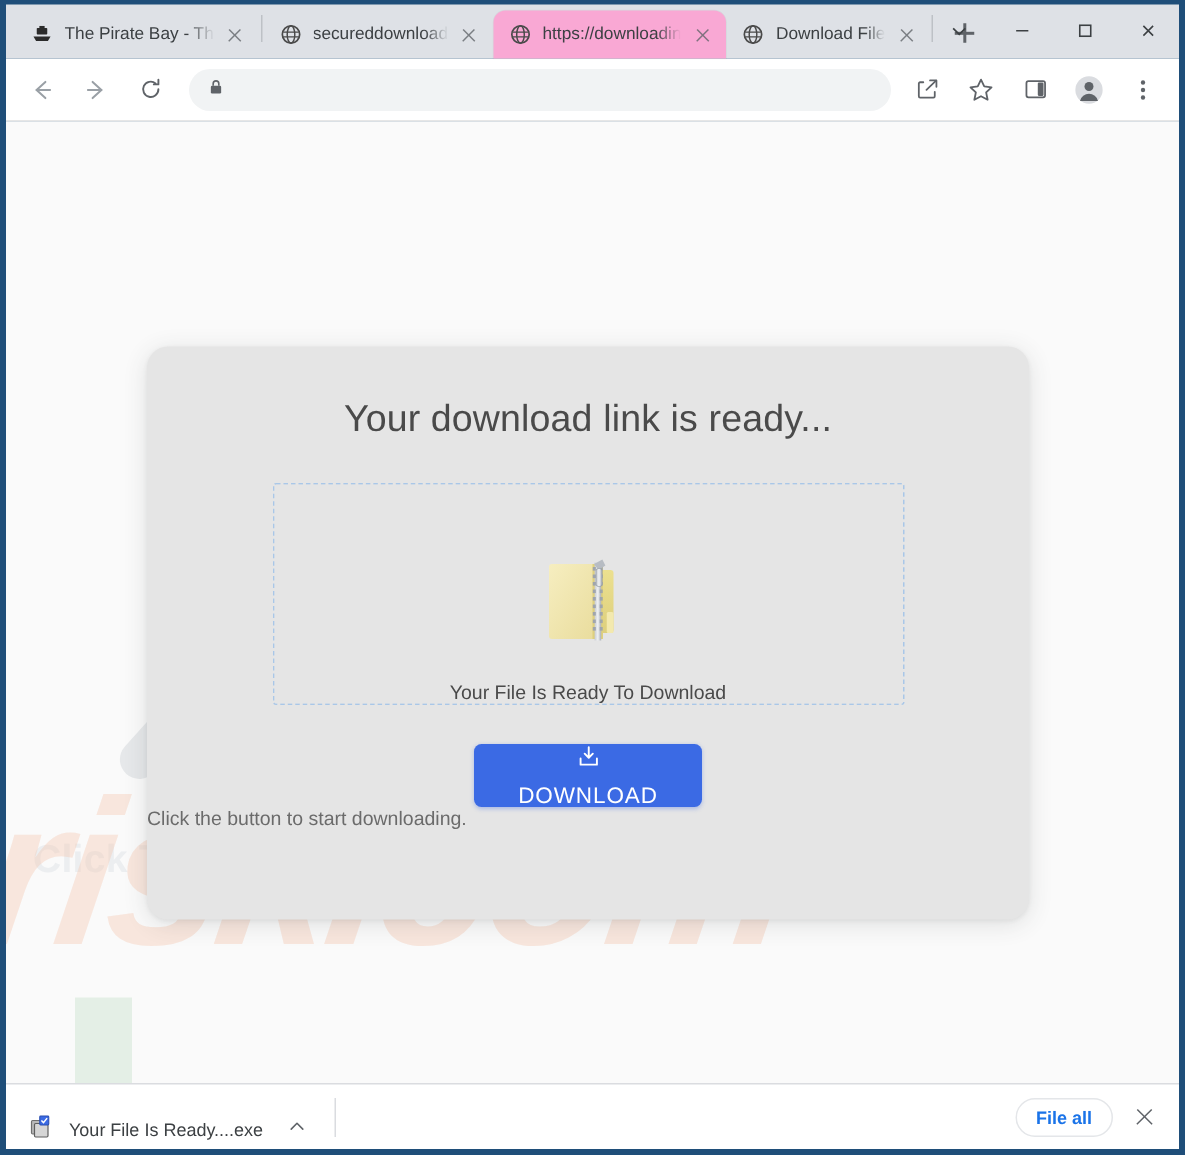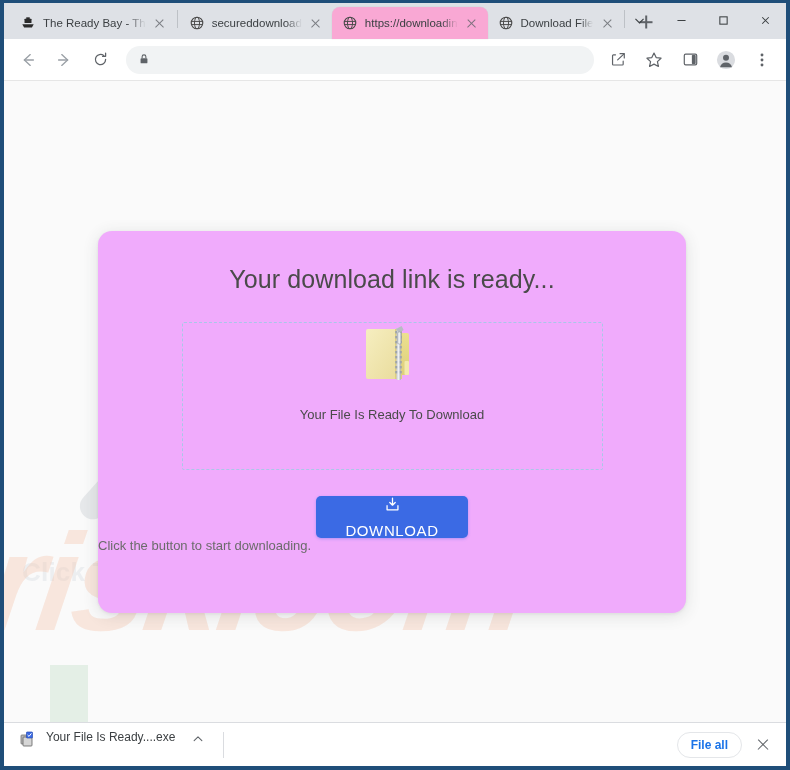--- a/index.html
+++ b/index.html
@@ -357,7 +357,7 @@
           <path d="M1.5 9.5 H14.5 L12.5 13 H3.5 Z" fill="#2b2b2b"></path>
         </svg>
       </span>
-      <span class="tab-title">The Ready Bay - Th</span>
+      <span class="tab-title">The Pirate Bay - Th</span>
       <span class="tab-close"></span>
     </div>
 

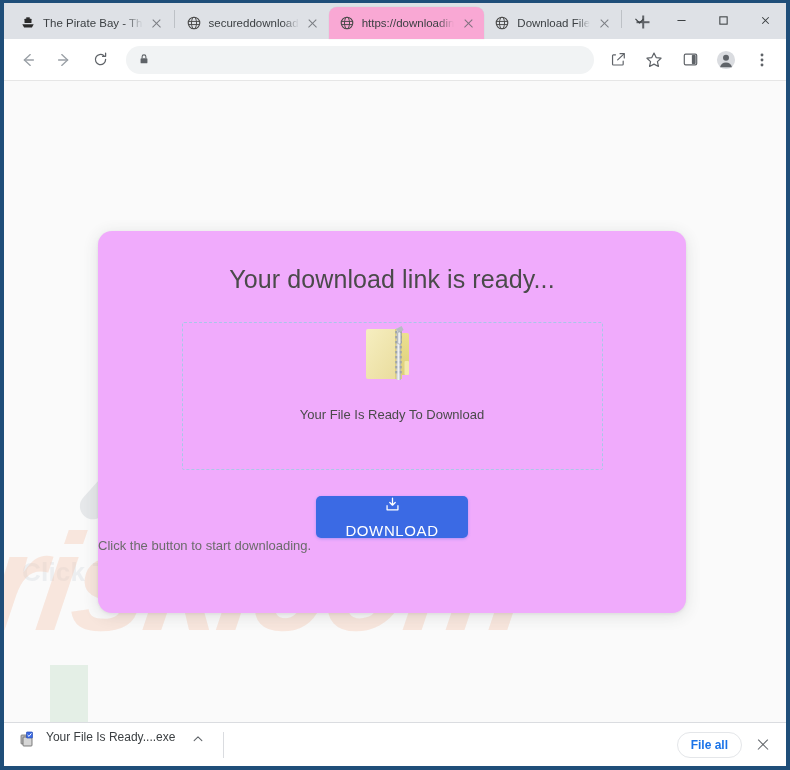--- a/index.html
+++ b/index.html
@@ -226,7 +226,7 @@
     position: absolute;
     left: 94px; top: 150px;
     width: 588px; height: 382px;
-    background: #f0abfc;
+    background: #e5e5e5;
     border-radius: 14px;
     box-shadow: 0 3px 16px rgba(60,64,67,0.14), 0 1px 3px rgba(60,64,67,0.08);
     padding-top: 34px;

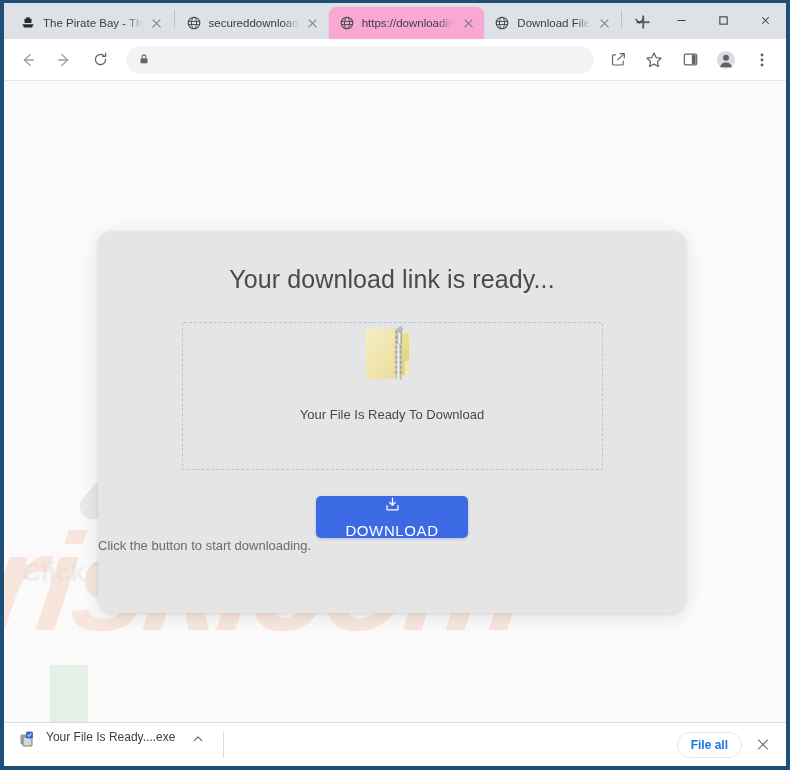--- a/index.html
+++ b/index.html
@@ -247,7 +247,7 @@
     display: flex;
     flex-direction: column;
     align-items: center;
-    justify-content: flex-start;
+    justify-content: flex-end;
   }
   #zip-icon { width: 58px; height: 62px; }
   #dropzone-label {

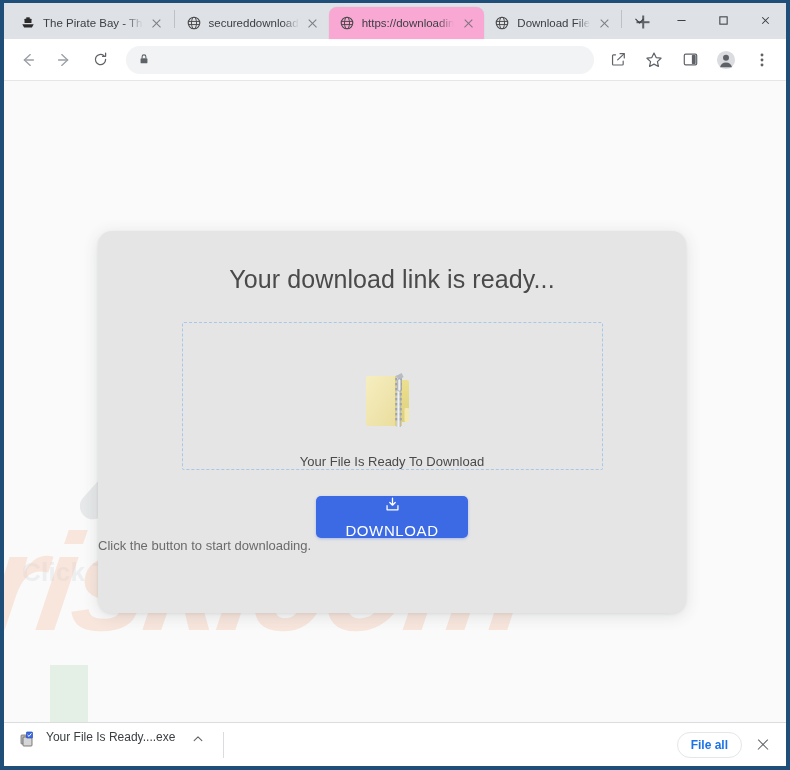--- a/index.html
+++ b/index.html
@@ -293,7 +293,7 @@
   }
   #shelf-item {
     display: flex;
-    align-items: flex-start;
+    align-items: flex-end;
     height: 30px;
     padding-right: 10px;
     cursor: default;

